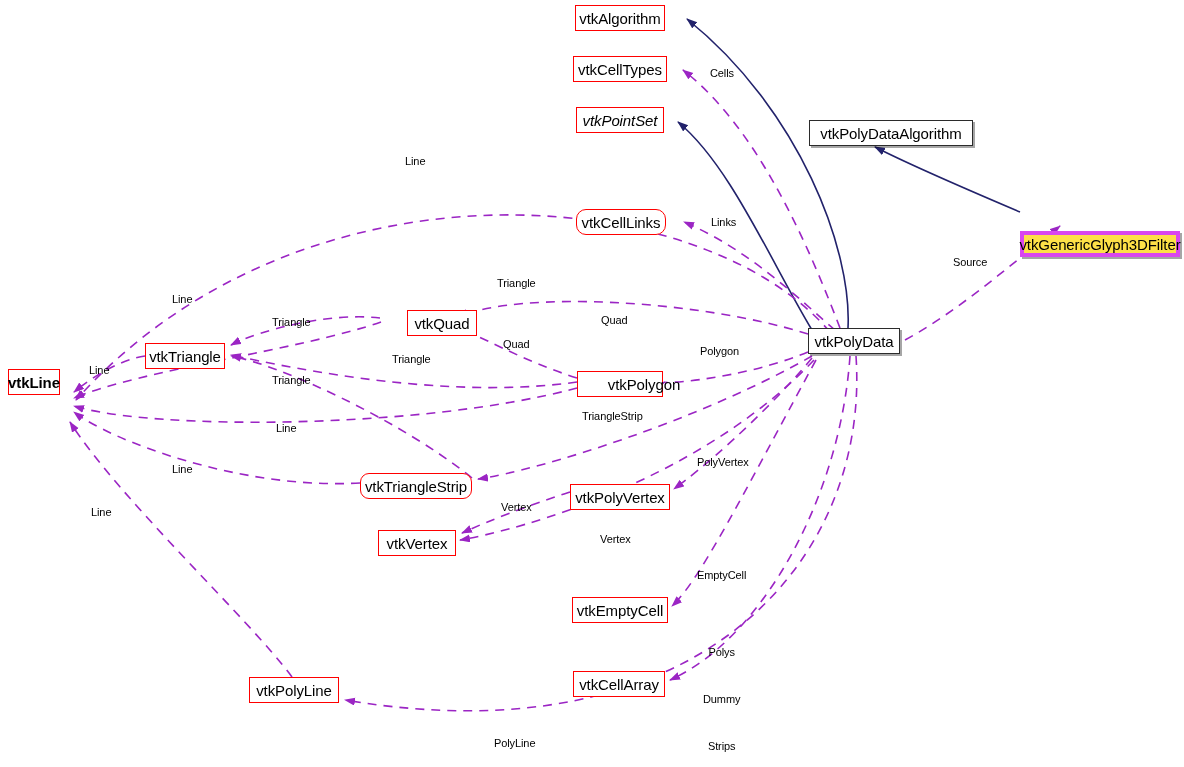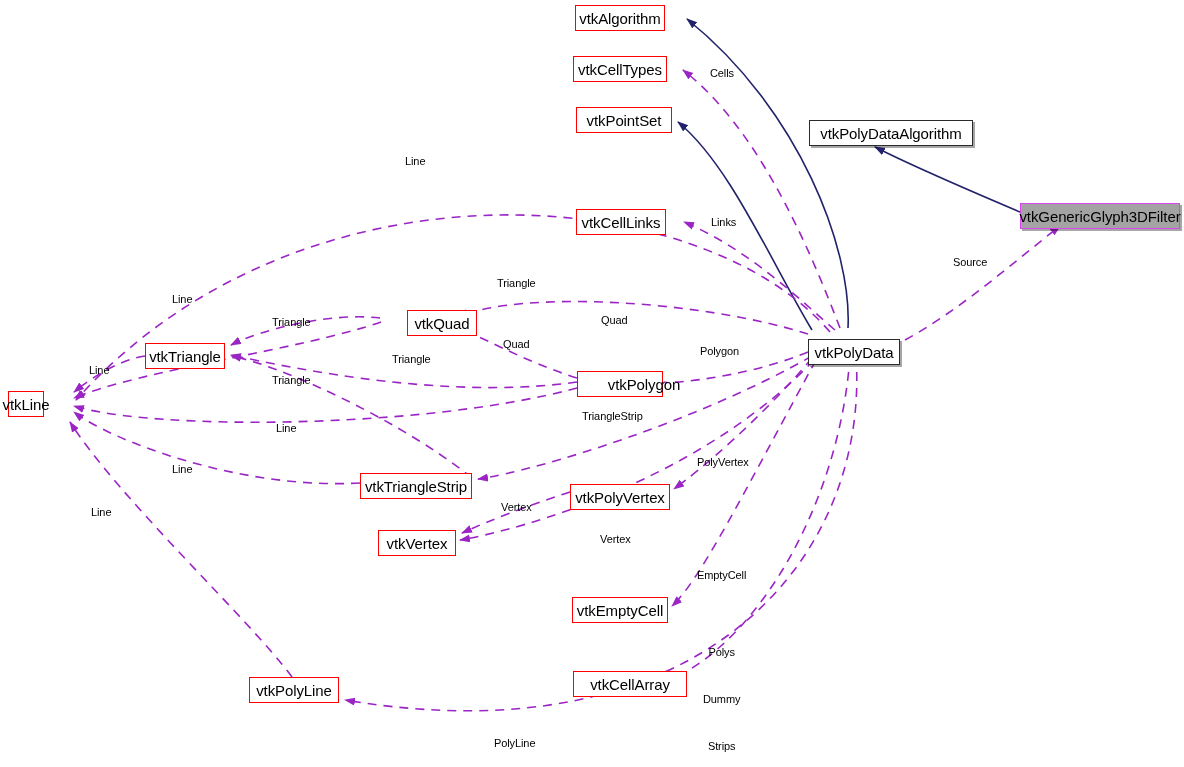--- a/index.html
+++ b/index.html
@@ -123,7 +123,7 @@
   <div class="node" style="left:573px;top:56px;width:94px;">
       <span>vtkCellTypes</span>
     </div>
-  <div class="node" style="left:576px;top:107px;width:96px;">
+  <div class="node" style="left:576px;top:107px;width:88px;font-style:italic;">
       <span>vtkPointSet</span>
     </div>
   <div class="node plain shadow" style="left:781px;top:120px;width:164px;margin-left:28px;">

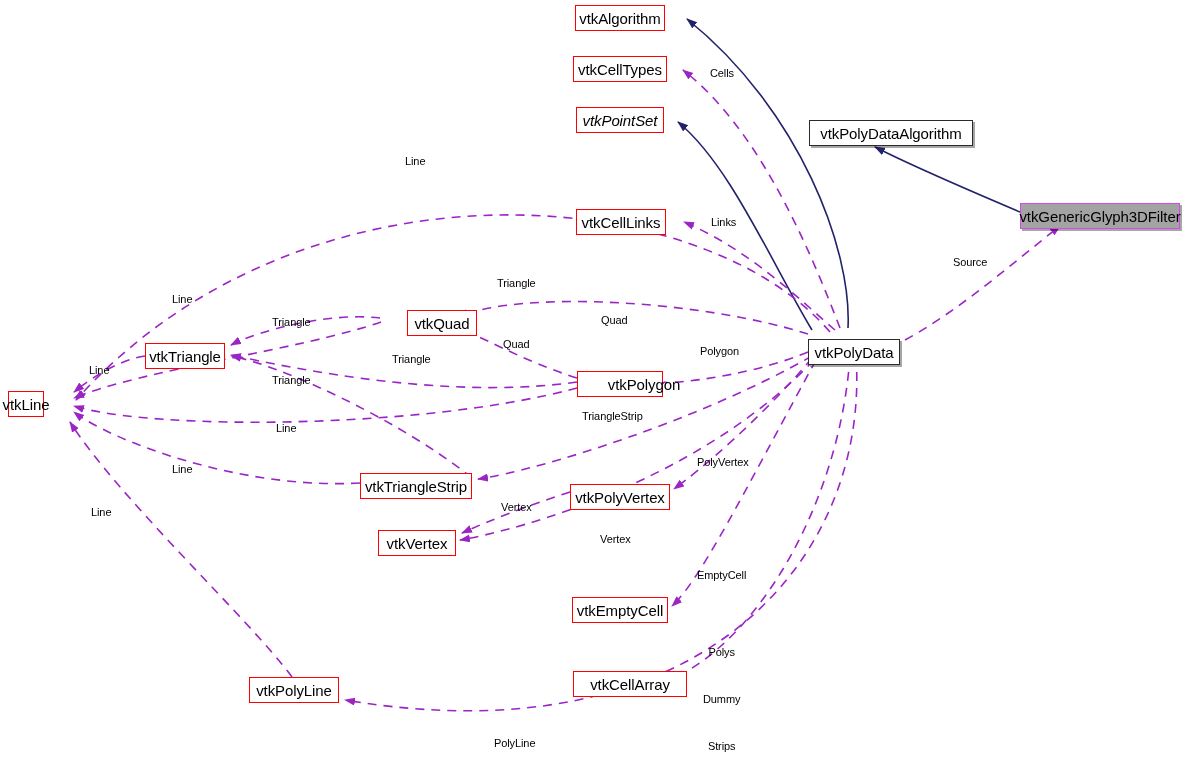--- a/index.html
+++ b/index.html
@@ -132,7 +132,7 @@
   <div class="node highlight shadow" style="left:1020px;top:203px;width:160px;">
       <span>vtkGenericGlyph3DFilter</span>
     </div>
-  <div class="node" style="left:576px;top:209px;width:90px;">
+  <div class="node" style="left:576px;top:209px;width:90px;border-radius:10px;">
       <span>vtkCellLinks</span>
     </div>
   <div class="node" style="left:381px;top:310px;width:70px;margin-left:26px;">

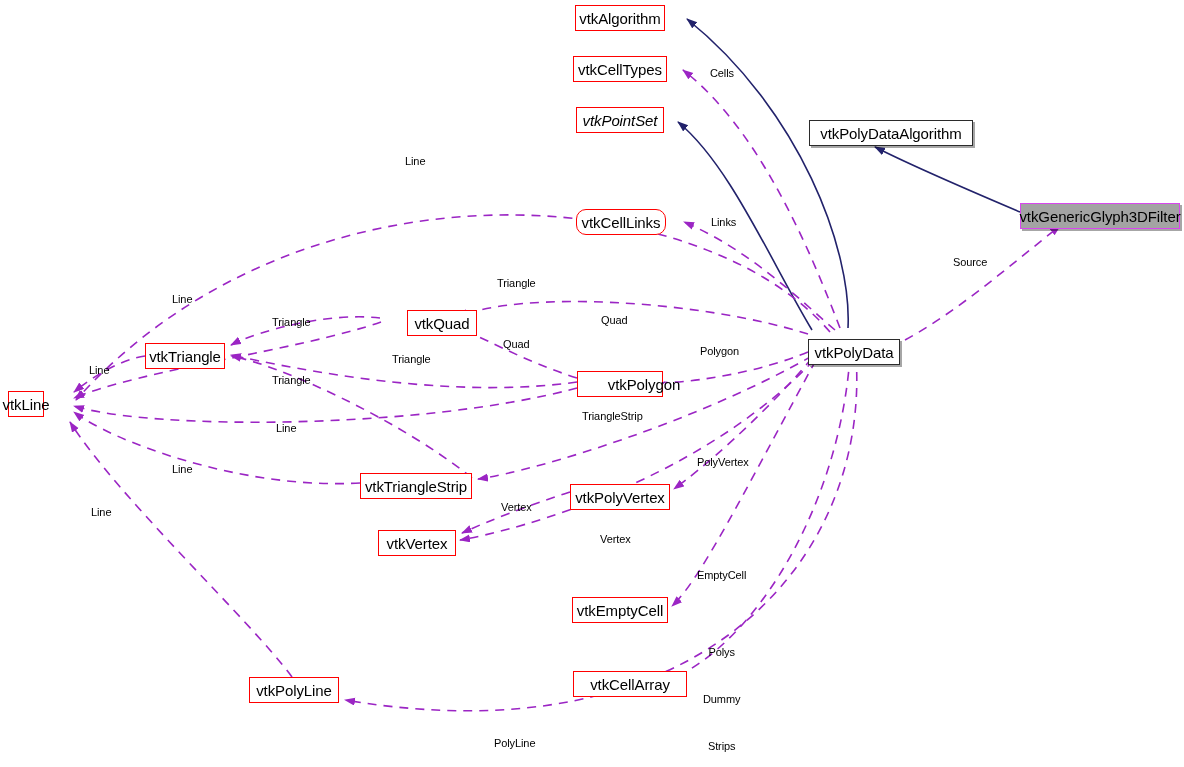--- a/index.html
+++ b/index.html
@@ -43,8 +43,9 @@
     background: #ffffff;
   }
   .node.highlight {
-    border: 1px solid #d946ef;
-    background: #a3a3a3;
+    border: 4px solid #d946ef;
+    background: #fde047;
+    margin-top: 28px;
   }
   .node.shadow {
     box-shadow: 2px 2px 0 rgba(0,0,0,0.35);

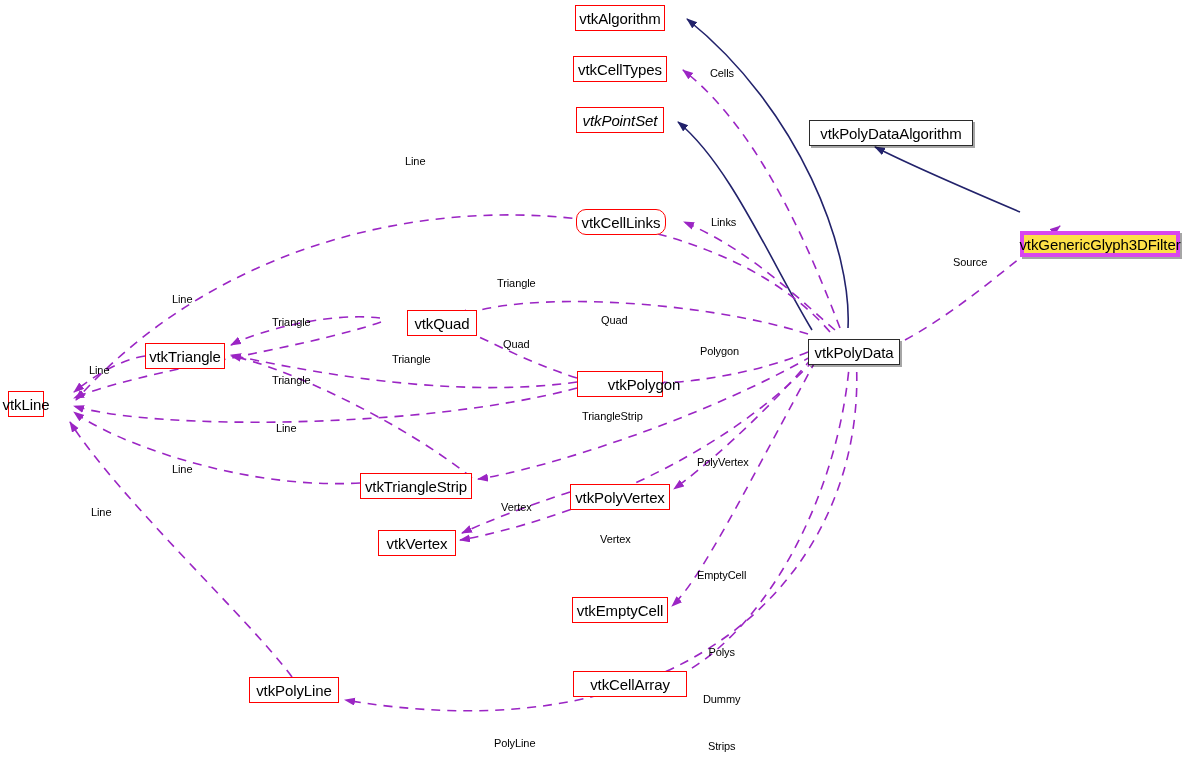--- a/index.html
+++ b/index.html
@@ -139,7 +139,7 @@
   <div class="node" style="left:381px;top:310px;width:70px;margin-left:26px;">
       <span>vtkQuad</span>
     </div>
-  <div class="node plain shadow" style="left:808px;top:328px;width:92px;margin-top:11px;">
+  <div class="node plain shadow" style="left:808px;top:328px;width:92px;">
       <span>vtkPolyData</span>
     </div>
   <div class="node" style="left:145px;top:343px;width:80px;">

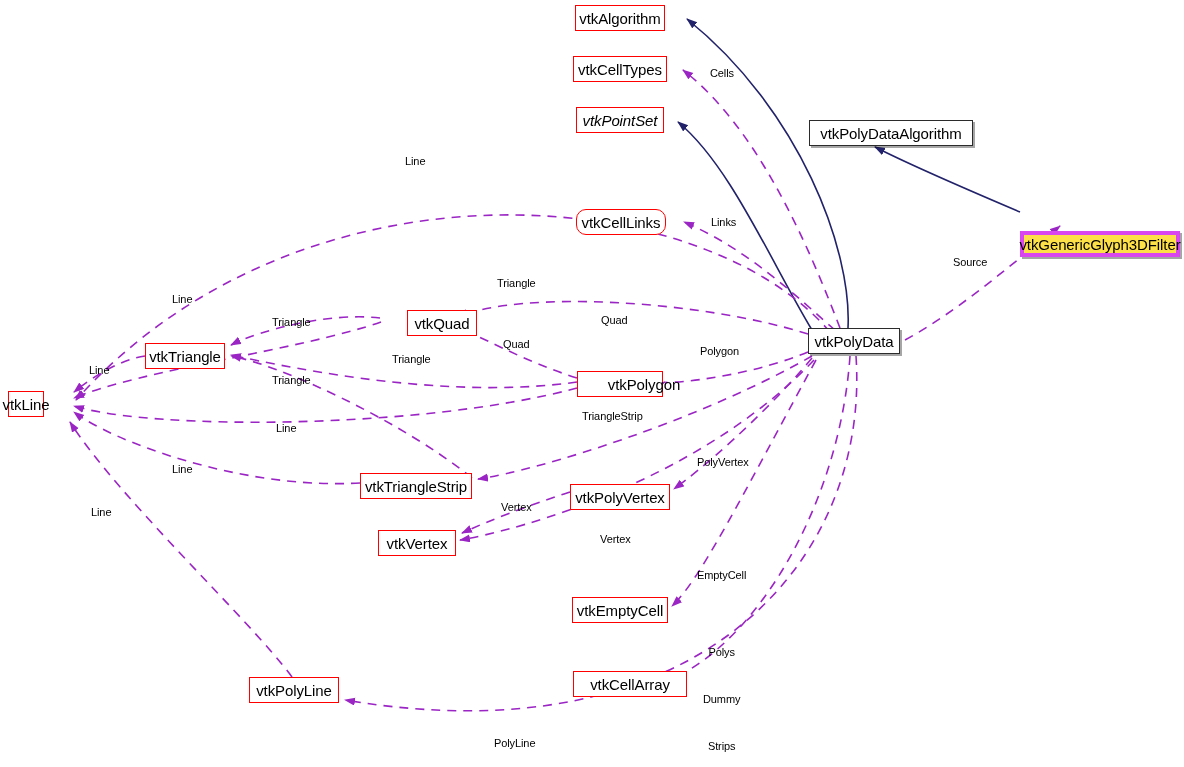--- a/index.html
+++ b/index.html
@@ -148,7 +148,7 @@
   <div class="node" style="left:577px;top:371px;width:86px;padding-left:48px;">
       <span>vtkPolygon</span>
     </div>
-  <div class="node" style="left:8px;top:391px;width:36px;">
+  <div class="node" style="left:8px;top:369px;width:52px;font-weight:bold;">
       <span>vtkLine</span>
     </div>
   <div class="node" style="left:360px;top:473px;width:112px;">

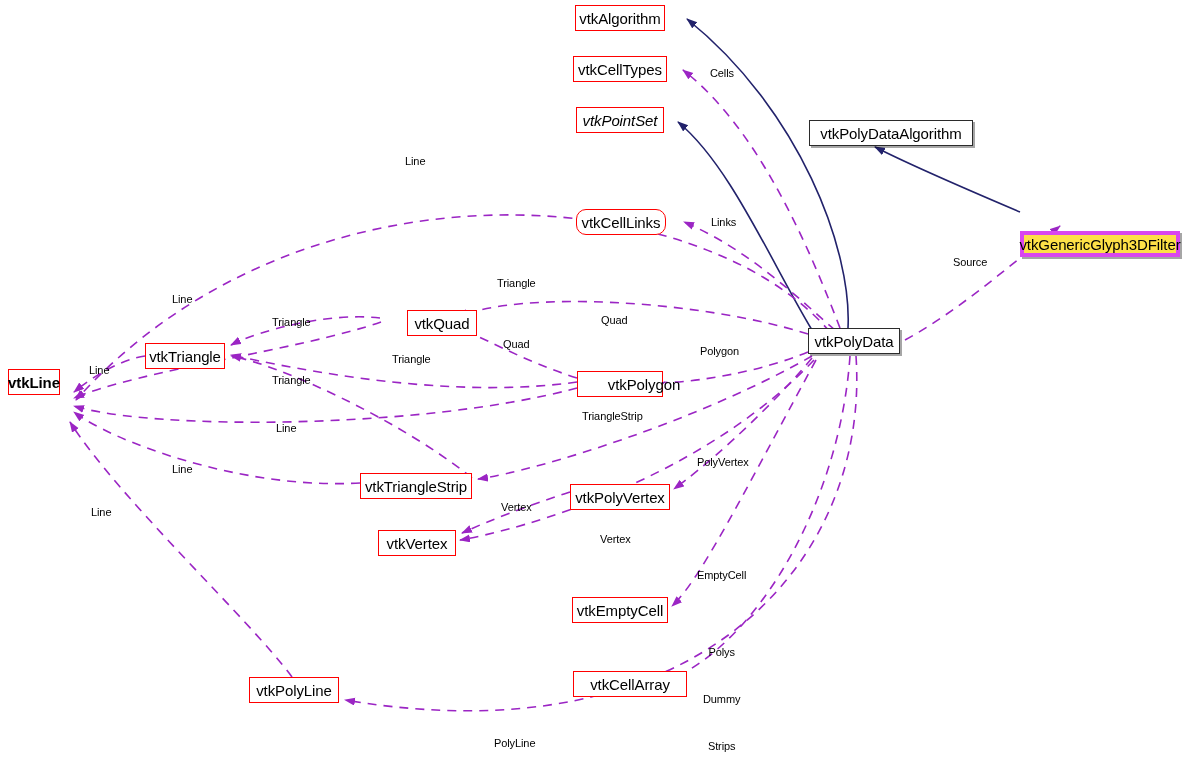--- a/index.html
+++ b/index.html
@@ -151,7 +151,7 @@
   <div class="node" style="left:8px;top:369px;width:52px;font-weight:bold;">
       <span>vtkLine</span>
     </div>
-  <div class="node" style="left:360px;top:473px;width:112px;">
+  <div class="node" style="left:360px;top:473px;width:112px;border-radius:9px;">
       <span>vtkTriangleStrip</span>
     </div>
   <div class="node" style="left:570px;top:484px;width:100px;">

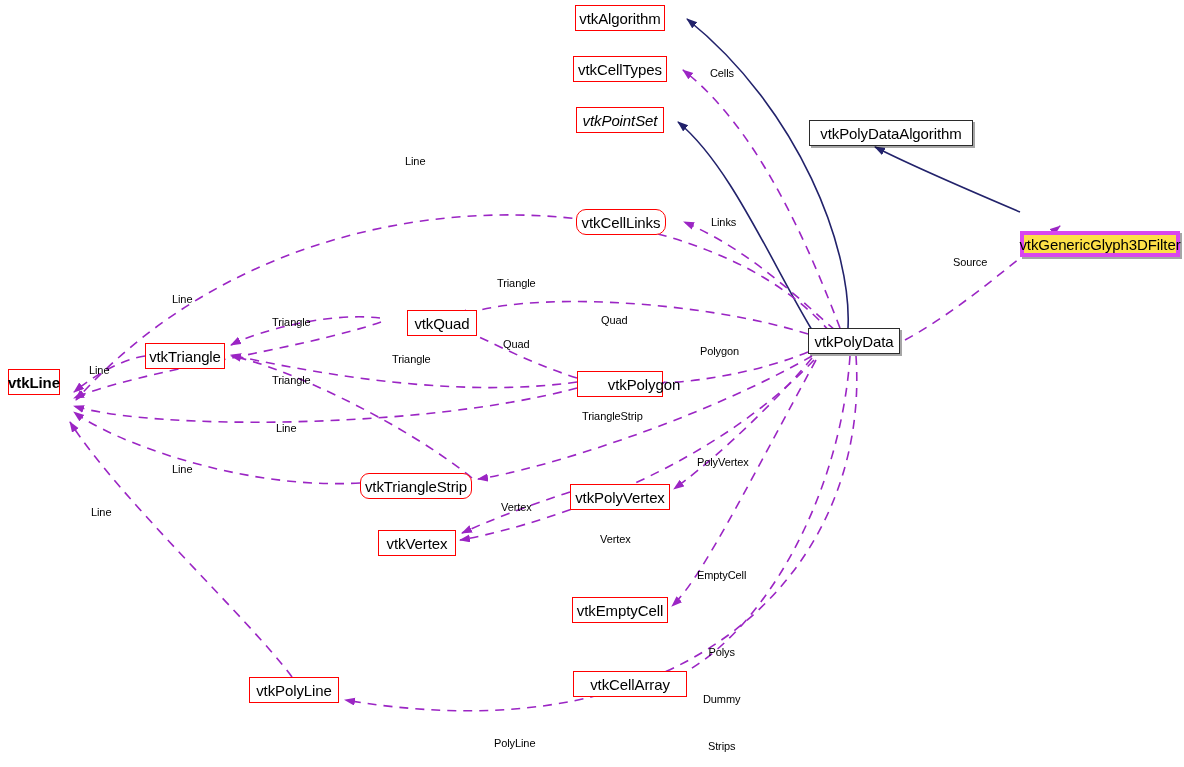--- a/index.html
+++ b/index.html
@@ -163,7 +163,7 @@
   <div class="node" style="left:572px;top:597px;width:96px;">
       <span>vtkEmptyCell</span>
     </div>
-  <div class="node" style="left:573px;top:671px;width:114px;text-align:right;">
+  <div class="node" style="left:573px;top:671px;width:92px;text-align:right;">
       <span>vtkCellArray</span>
     </div>
   <div class="node" style="left:249px;top:677px;width:90px;">

